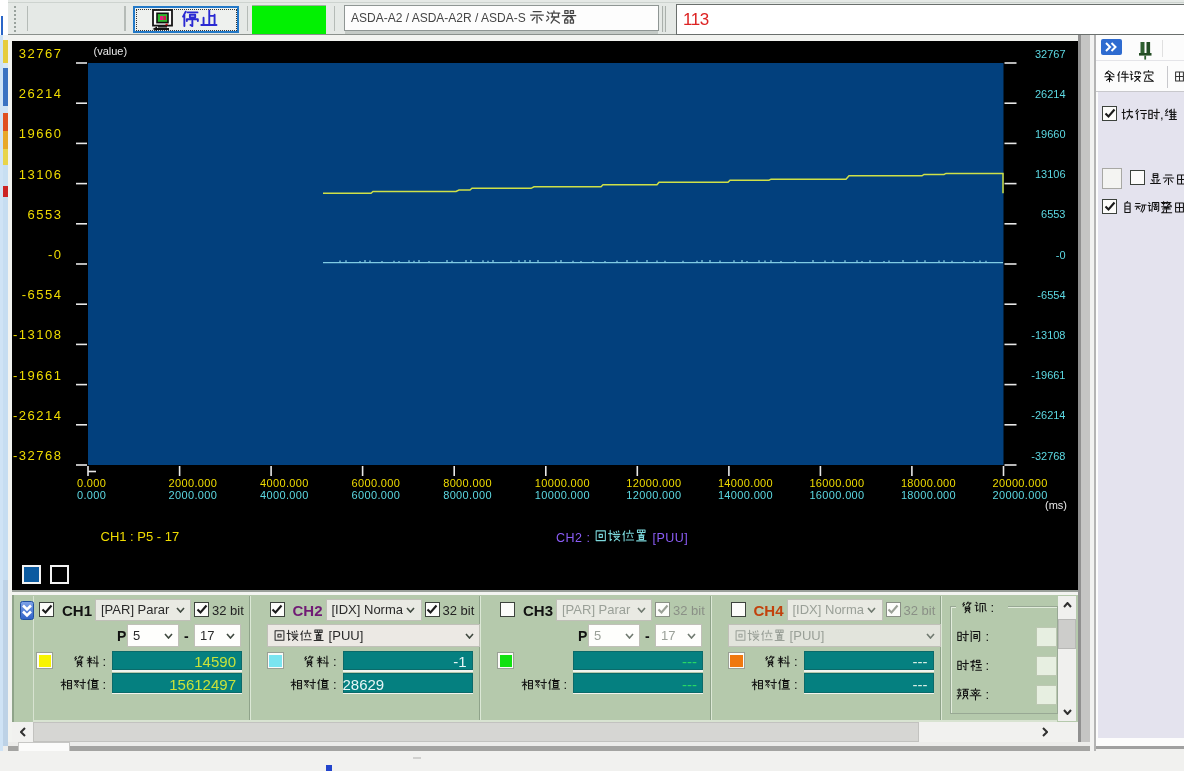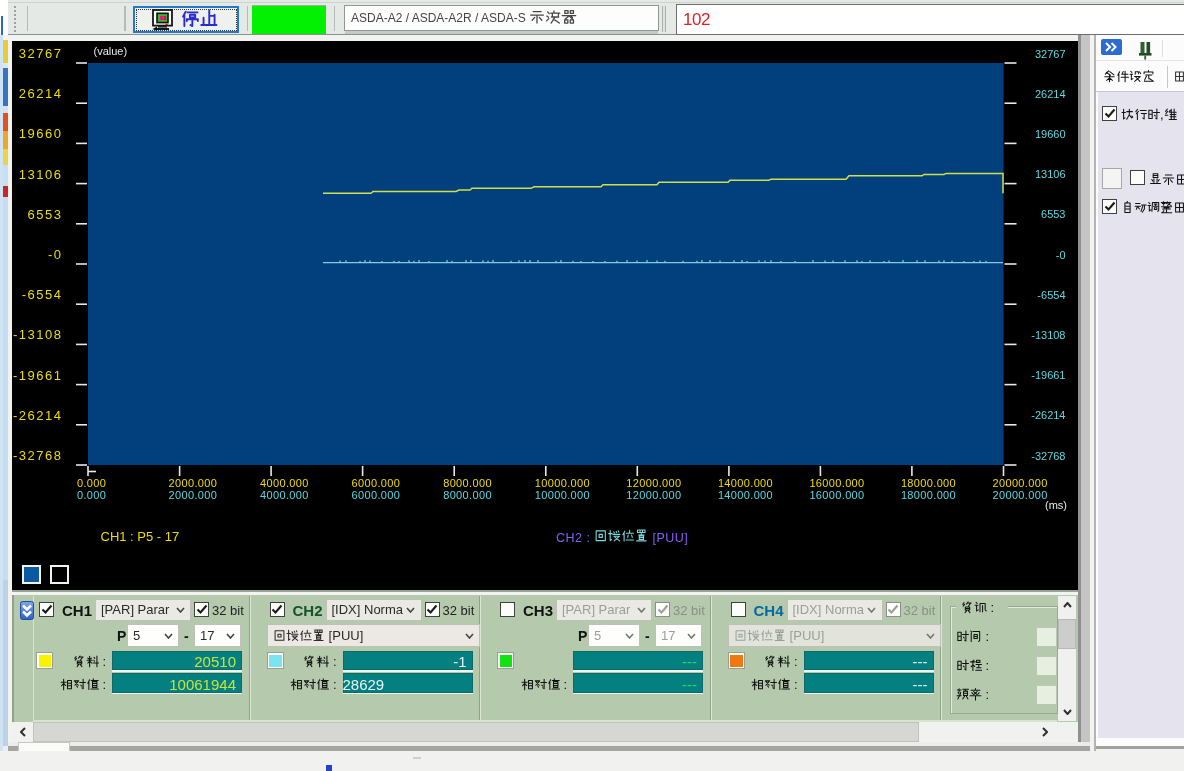--- a/index.html
+++ b/index.html
@@ -164,7 +164,7 @@
     </svg></div>
 <div style="position:absolute;left:661.5px;top:6px;width:4px;height:26px;background:#dfe4e0;border-left:1px solid #aab0ac;border-right:1px solid #aab0ac;box-sizing:border-box"></div>
 <div style="position:absolute;left:676px;top:3.5px;width:508px;height:31.5px;background:#ffffff;border:1.5px solid #6a6f6d;border-right:none;box-sizing:border-box"></div>
-<div style="position:absolute;left:683px;top:9.5px;width:60px;height:22px;font-size:17px;letter-spacing:-0.5px;color:#dd2222">102</div>
+<div style="position:absolute;left:683px;top:9.5px;width:60px;height:22px;font-size:17px;letter-spacing:-0.5px;color:#dd2222">113</div>
 <div style="position:absolute;left:8px;top:35px;width:1082px;height:6px;background:#f2f3f0"></div>
 <div style="position:absolute;left:8px;top:41px;width:4px;height:705px;background:#f2f3f0"></div>
 <div style="position:absolute;left:1078px;top:35px;width:3px;height:711px;background:#909090"></div>

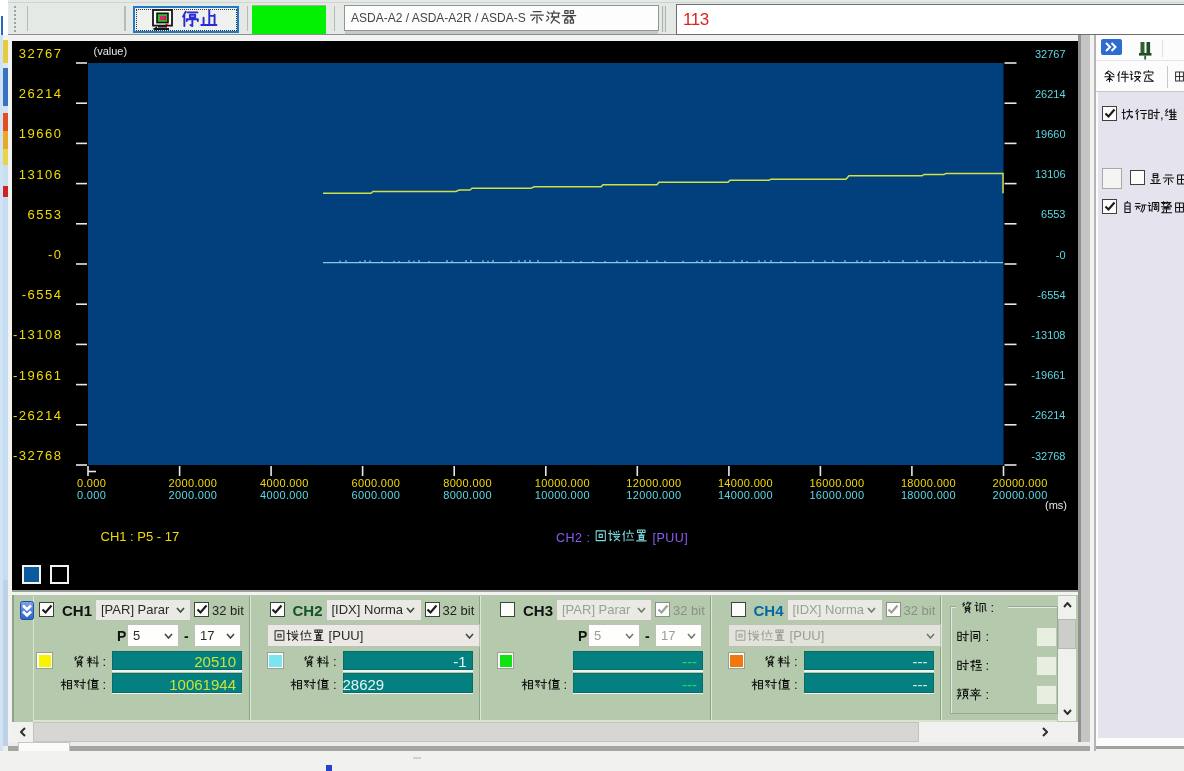--- a/index.html
+++ b/index.html
@@ -342,7 +342,7 @@
 <svg style="position:absolute;left:271.0px;top:604px" width="12" height="11">
     <path d="M1.5 5.5 L4.5 8.5 L10.5 1.5" fill="none" stroke="#1a1a1a" stroke-width="2.1"></path>
   </svg>
-<div style="position:absolute;left:292.5px;top:602px;font-size:15px;font-weight:bold;color:#14532d">CH2</div>
+<div style="position:absolute;left:292.5px;top:602px;font-size:15px;font-weight:bold;color:#701a75">CH2</div>
 <div style="position:absolute;left:325.5px;top:599px;width:96px;height:22px;background:#e9eae3;border:1px solid #c0c0b8;box-sizing:border-box;overflow:hidden"></div>
 <div style="position:absolute;left:331.5px;top:602.0px;width:72px;height:16px;overflow:hidden;font-size:13px;color:#2a2a2a;white-space:nowrap"><span style="white-space:nowrap">[IDX] Norma</span></div>
 <svg style="position:absolute;left:406.0px;top:607.0px" width="9" height="6">

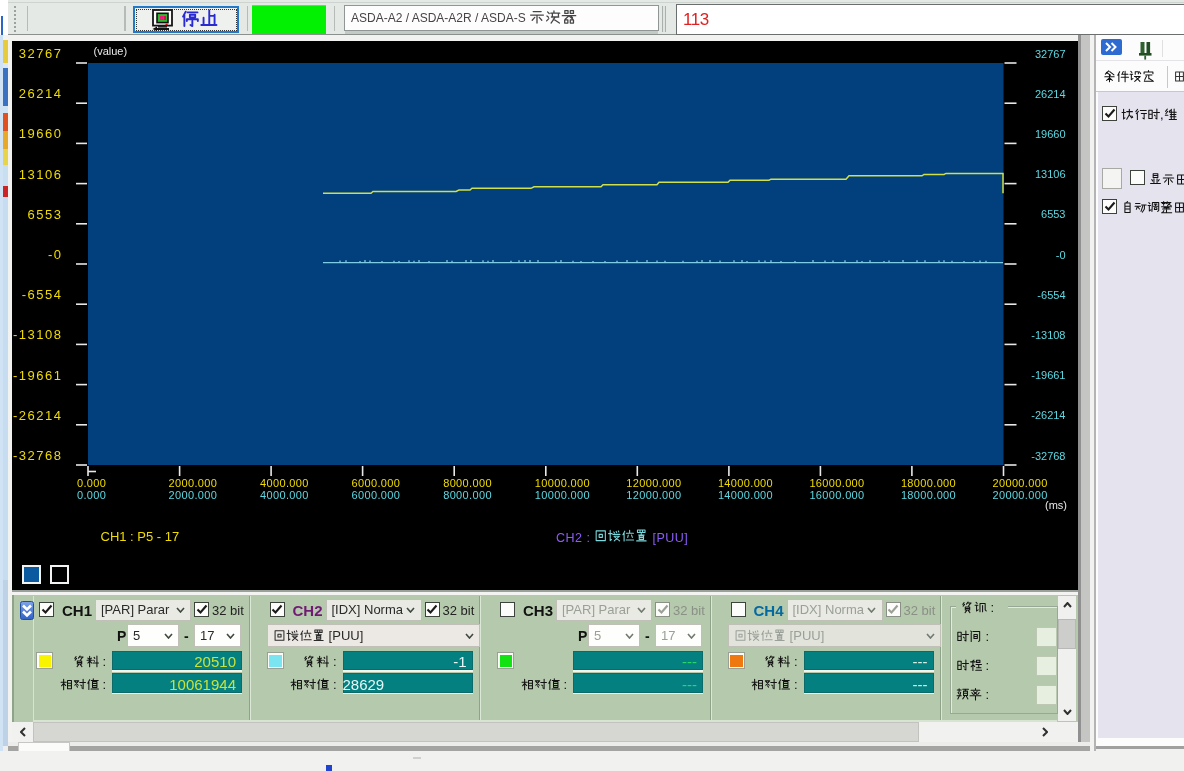--- a/index.html
+++ b/index.html
@@ -418,7 +418,7 @@
 <div style="position:absolute;left:573px;top:692.5px;width:130px;height:1.5px;background:#f2f4ee"></div>
 <div style="position:absolute;left:573px;top:675.5px;width:124px;text-align:right;font-size:15px;color:#28d864">---</div>
 <div style="position:absolute;left:730.5px;top:602px;width:15px;height:15px;background:#fcfcfa;border:1.5px solid #3c423c;box-sizing:border-box"></div>
-<div style="position:absolute;left:753.5px;top:602px;font-size:15px;font-weight:bold;color:#0369a1">CH4</div>
+<div style="position:absolute;left:753.5px;top:602px;font-size:15px;font-weight:bold;color:#c2410c">CH4</div>
 <div style="position:absolute;left:786.5px;top:599px;width:96px;height:22px;background:#e9eae3;border:1px solid #c0c0b8;box-sizing:border-box;overflow:hidden"></div>
 <div style="position:absolute;left:792.5px;top:602.0px;width:72px;height:16px;overflow:hidden;font-size:13px;color:#9aa098;white-space:nowrap"><span style="white-space:nowrap">[IDX] Norma</span></div>
 <svg style="position:absolute;left:867.0px;top:607.0px" width="9" height="6">

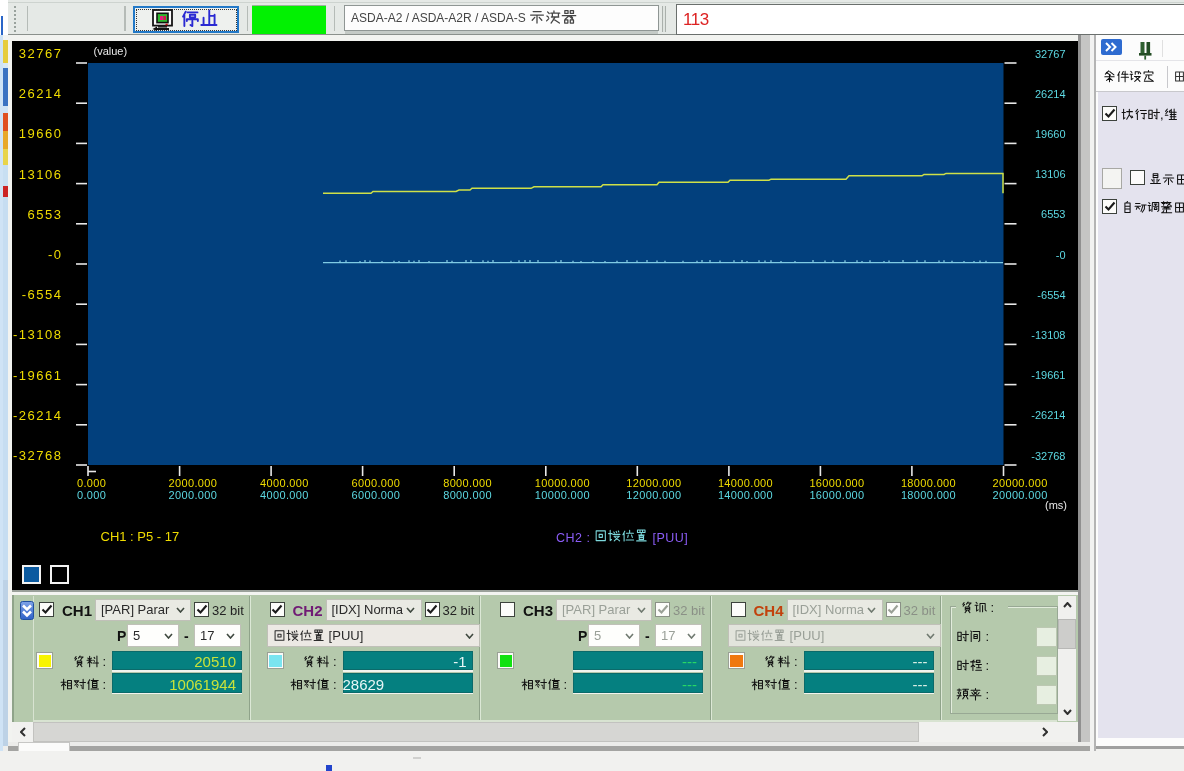--- a/index.html
+++ b/index.html
@@ -329,7 +329,7 @@
     </svg> :</div>
 <div style="position:absolute;left:112px;top:650.5px;width:130px;height:19.5px;background:#058080;border:1px solid #0b6a6a;box-sizing:border-box"></div>
 <div style="position:absolute;left:112px;top:670px;width:130px;height:1.5px;background:#f2f4ee"></div>
-<div style="position:absolute;left:112px;top:653px;width:124px;text-align:right;font-size:15px;color:#c9e23a">20510</div>
+<div style="position:absolute;left:112px;top:653px;width:124px;text-align:right;font-size:15px;color:#c9e23a">14590</div>
 <div style="position:absolute;left:46px;top:676.5px;width:60px;text-align:right;font-size:13px;color:#111;white-space:nowrap"><svg width="39" height="13" viewBox="0 0 300 100" style="vertical-align:-2px;" stroke-width="8">
       <use href="#c11" x="0" width="100" height="100"></use>
       <use href="#c12" x="100" width="100" height="100"></use>

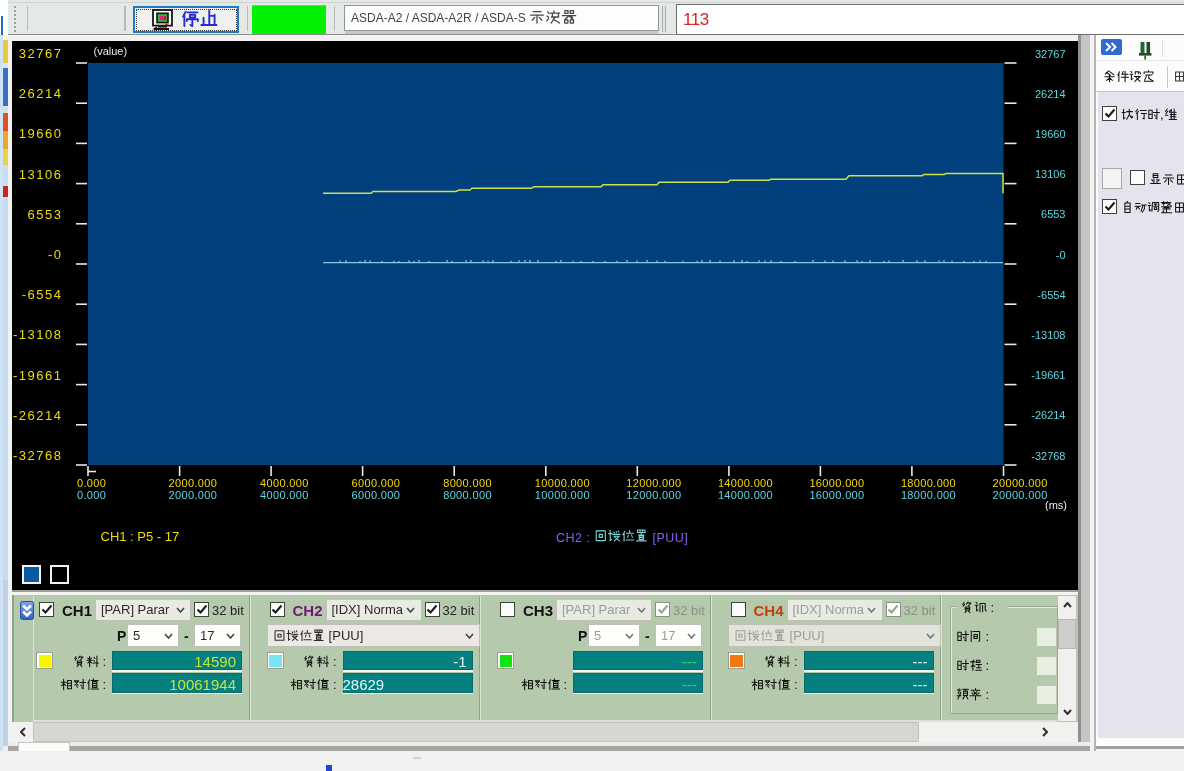--- a/index.html
+++ b/index.html
@@ -337,7 +337,7 @@
     </svg> :</div>
 <div style="position:absolute;left:112px;top:673px;width:130px;height:19.5px;background:#058080;border:1px solid #0b6a6a;box-sizing:border-box"></div>
 <div style="position:absolute;left:112px;top:692.5px;width:130px;height:1.5px;background:#f2f4ee"></div>
-<div style="position:absolute;left:112px;top:675.5px;width:124px;text-align:right;font-size:15px;color:#c9e23a">10061944</div>
+<div style="position:absolute;left:112px;top:675.5px;width:124px;text-align:right;font-size:15px;color:#c9e23a">15612497</div>
 <div style="position:absolute;left:269.5px;top:602px;width:15px;height:15px;background:#fcfcfa;border:1.5px solid #3c423c;box-sizing:border-box"></div>
 <svg style="position:absolute;left:271.0px;top:604px" width="12" height="11">
     <path d="M1.5 5.5 L4.5 8.5 L10.5 1.5" fill="none" stroke="#1a1a1a" stroke-width="2.1"></path>

